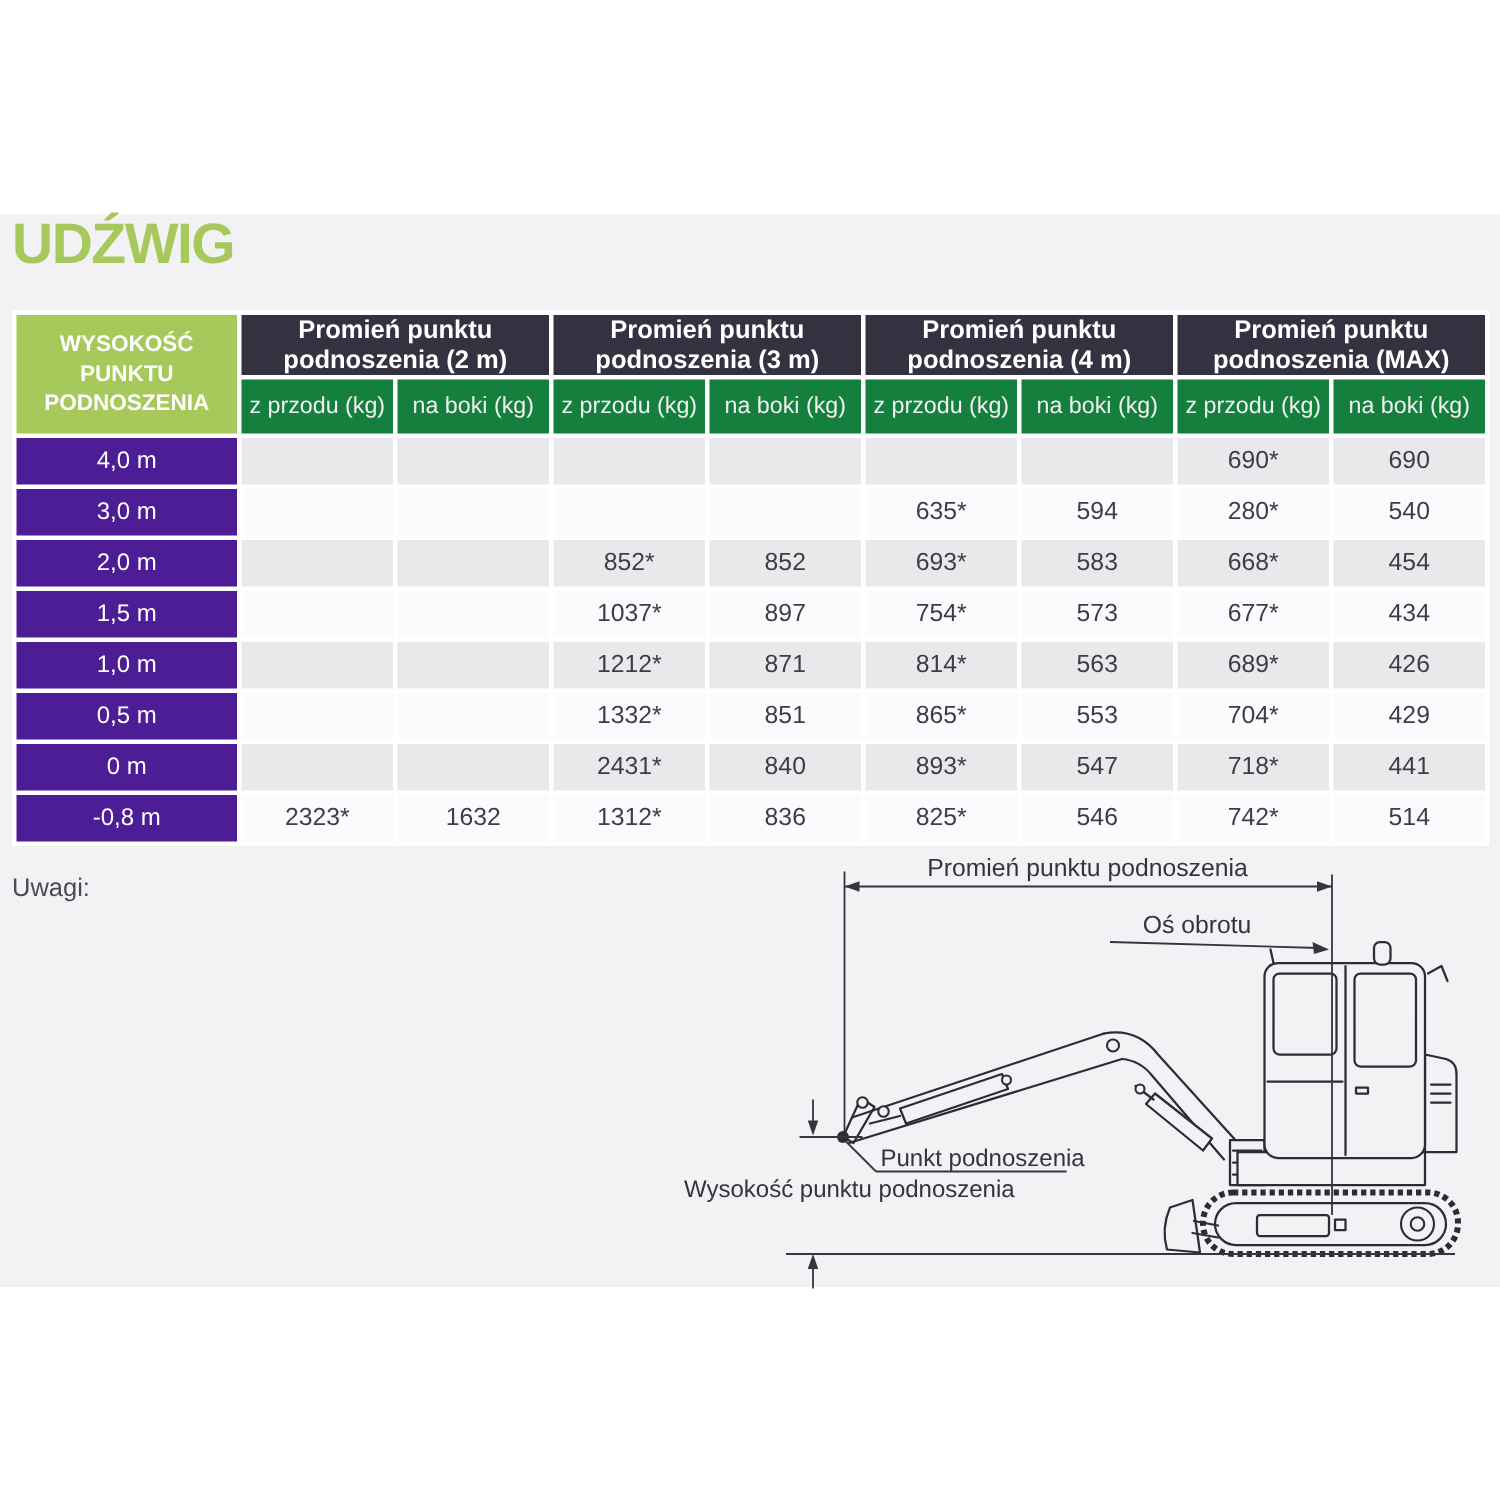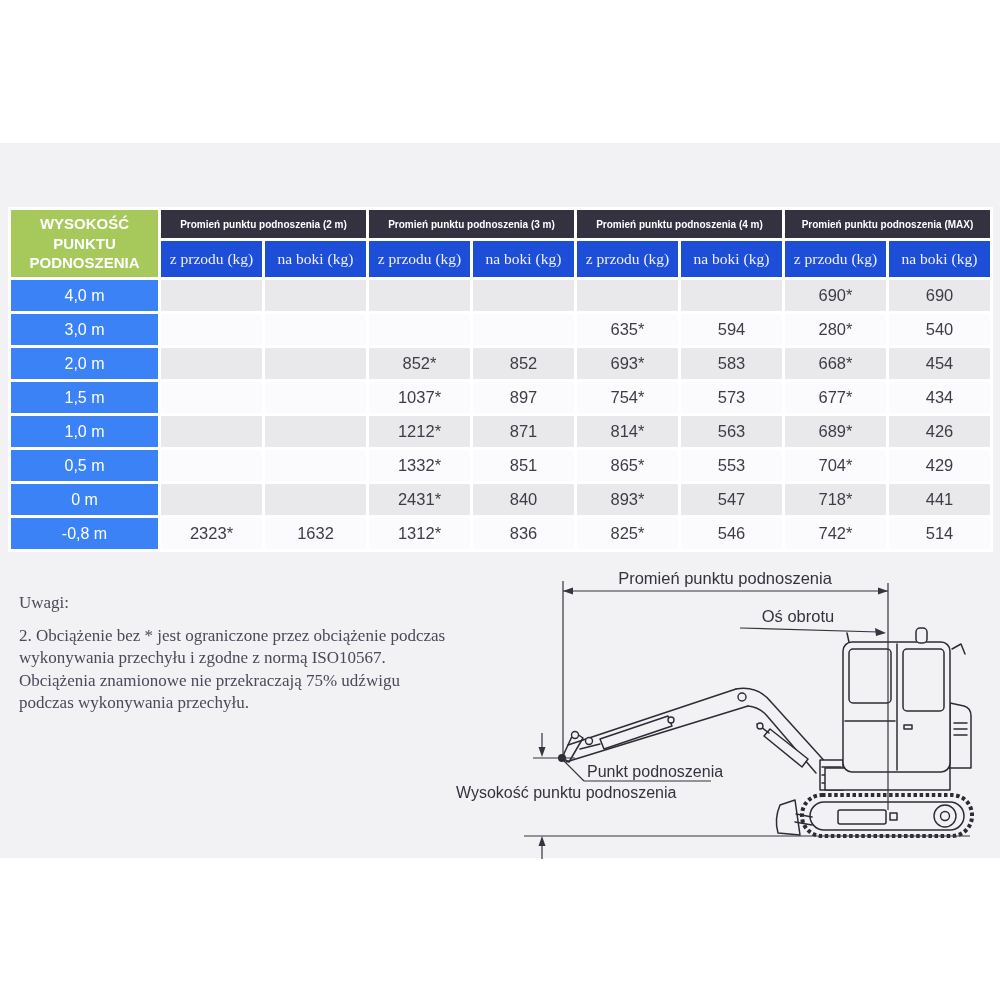--- a/index.html
+++ b/index.html
@@ -71,6 +71,7 @@
 <div class="page">
   <div class="content-band"></div>
 
+  <h1 class="page-title">UDŹWIG</h1>
 
   <table class="lift">
     <colgroup>

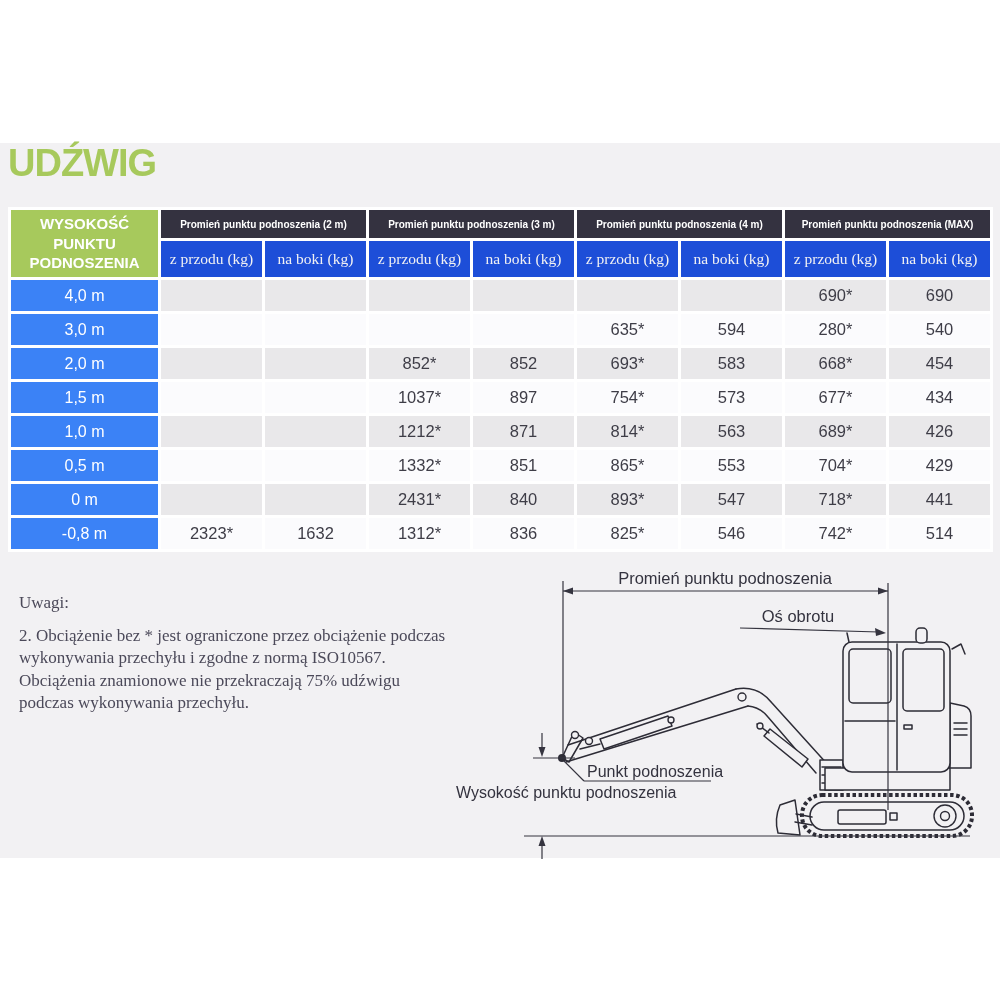--- a/index.html
+++ b/index.html
@@ -31,7 +31,7 @@
   }
   .group-cell {
     background:#343240; color:#ffffff; font-weight:bold;
-    font-size:10px; text-align:center; height:28px; vertical-align:middle;
+    font-size:17px; text-align:center; height:28px; vertical-align:middle;
   }
   .sub-cell {
     background:#1d4ed8; color:#f1f1f3; font-weight:normal;

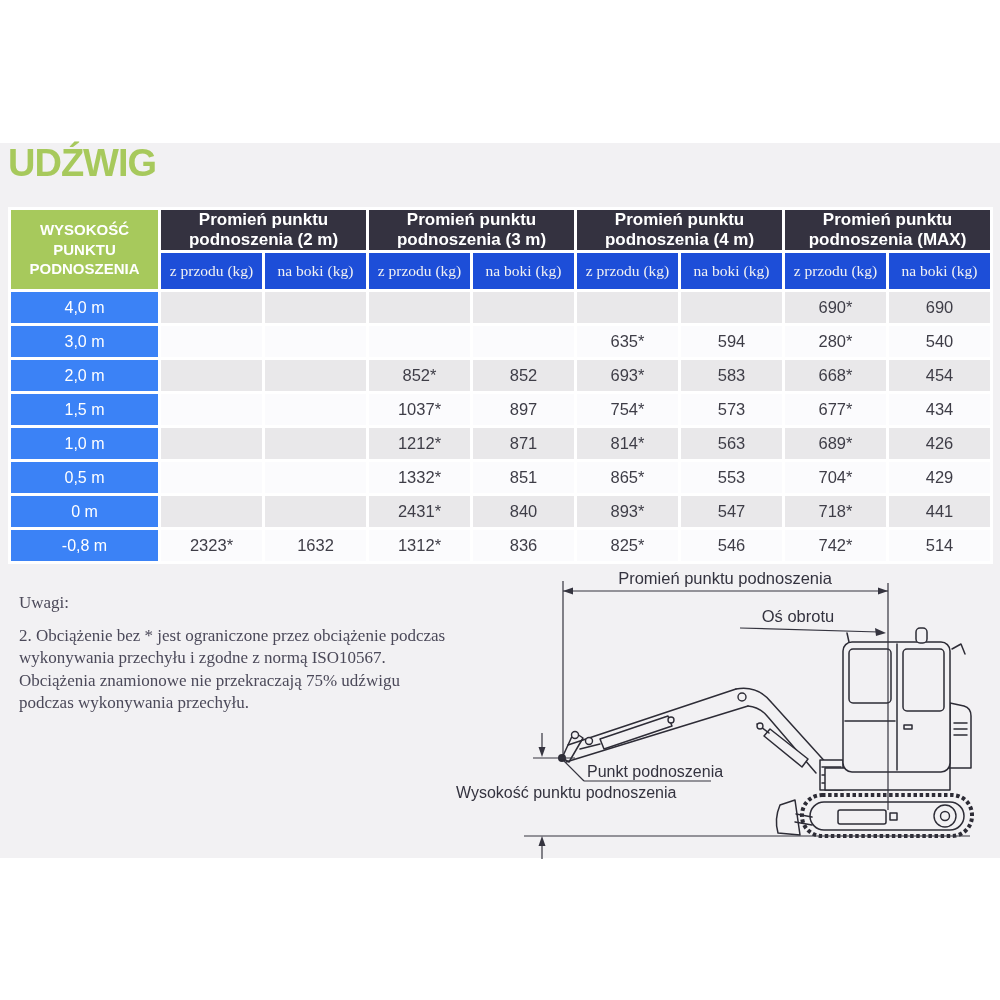--- a/index.html
+++ b/index.html
@@ -34,8 +34,8 @@
     font-size:17px; text-align:center; height:28px; vertical-align:middle;
   }
   .sub-cell {
-    background:#1d4ed8; color:#f1f1f3; font-weight:normal;
-    font-size:15.5px; text-align:center; height:36px; vertical-align:middle;font-family:Liberation Serif, serif;
+    background:#15803d; color:#f1f1f3; font-weight:normal;
+    font-size:15.5px; text-align:center; height:36px; vertical-align:middle;
   }
   .row-label {
     background:#3b82f6; color:#ffffff; font-weight:normal;

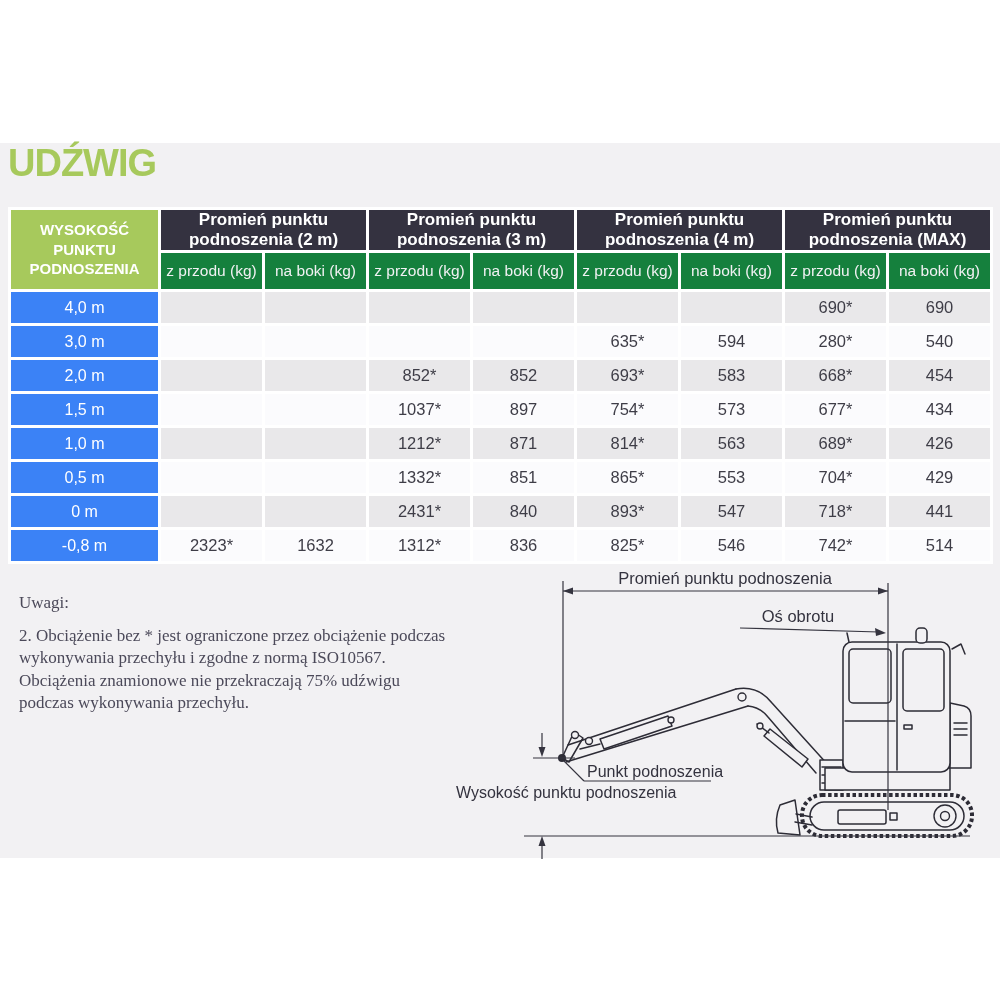--- a/index.html
+++ b/index.html
@@ -38,7 +38,7 @@
     font-size:15.5px; text-align:center; height:36px; vertical-align:middle;
   }
   .row-label {
-    background:#3b82f6; color:#ffffff; font-weight:normal;
+    background:#4c1d95; color:#ffffff; font-weight:normal;
     font-size:16px; text-align:center; height:31px; vertical-align:middle;
   }
   td.data-cell {

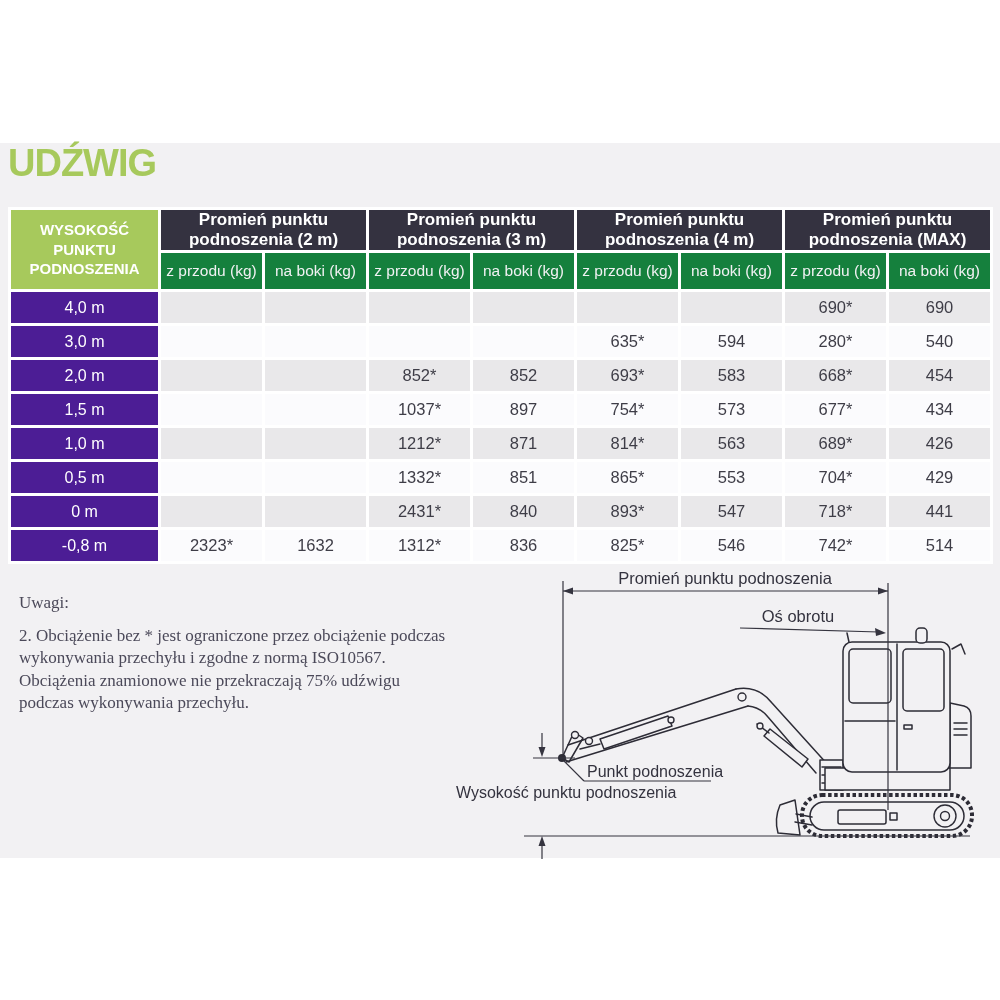--- a/index.html
+++ b/index.html
@@ -51,7 +51,7 @@
     position:absolute; left:8px; top:581px; width:452px;
     font-size:17px; line-height:22.2px; color:#4b4959;
   }
-  .notes div { margin:11px;font-family:Liberation Serif, serif; }
+  .notes div { margin:0; }
   .diagram {
     position:absolute; left:448px; top:563px; width:552px; height:297px;
   }

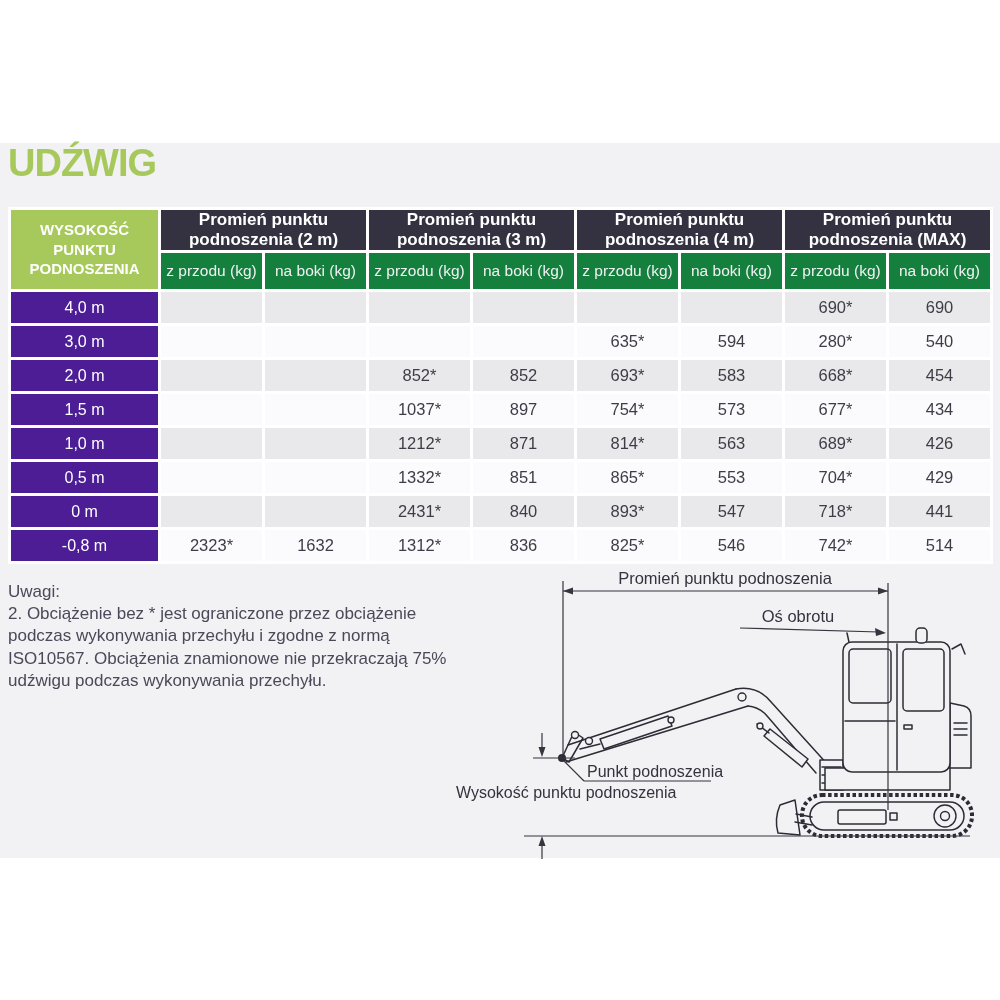--- a/index.html
+++ b/index.html
@@ -198,7 +198,6 @@
 
   <div class="notes">
     <div>Uwagi:</div>
-    <div>2. Obciążenie bez * jest ograniczone przez obciążenie podczas wykonywania przechyłu i zgodne z normą ISO10567. Obciążenia znamionowe nie przekraczają 75% udźwigu podczas wykonywania przechyłu.</div>
   </div>
 
   <svg class="diagram" viewBox="0 0 552 297" aria-hidden="true">

